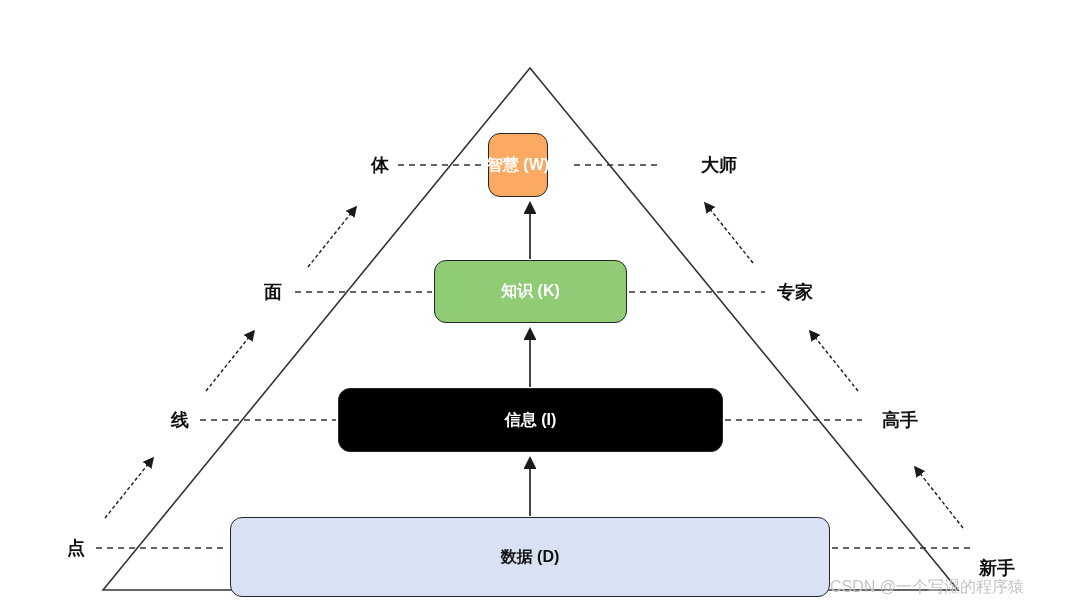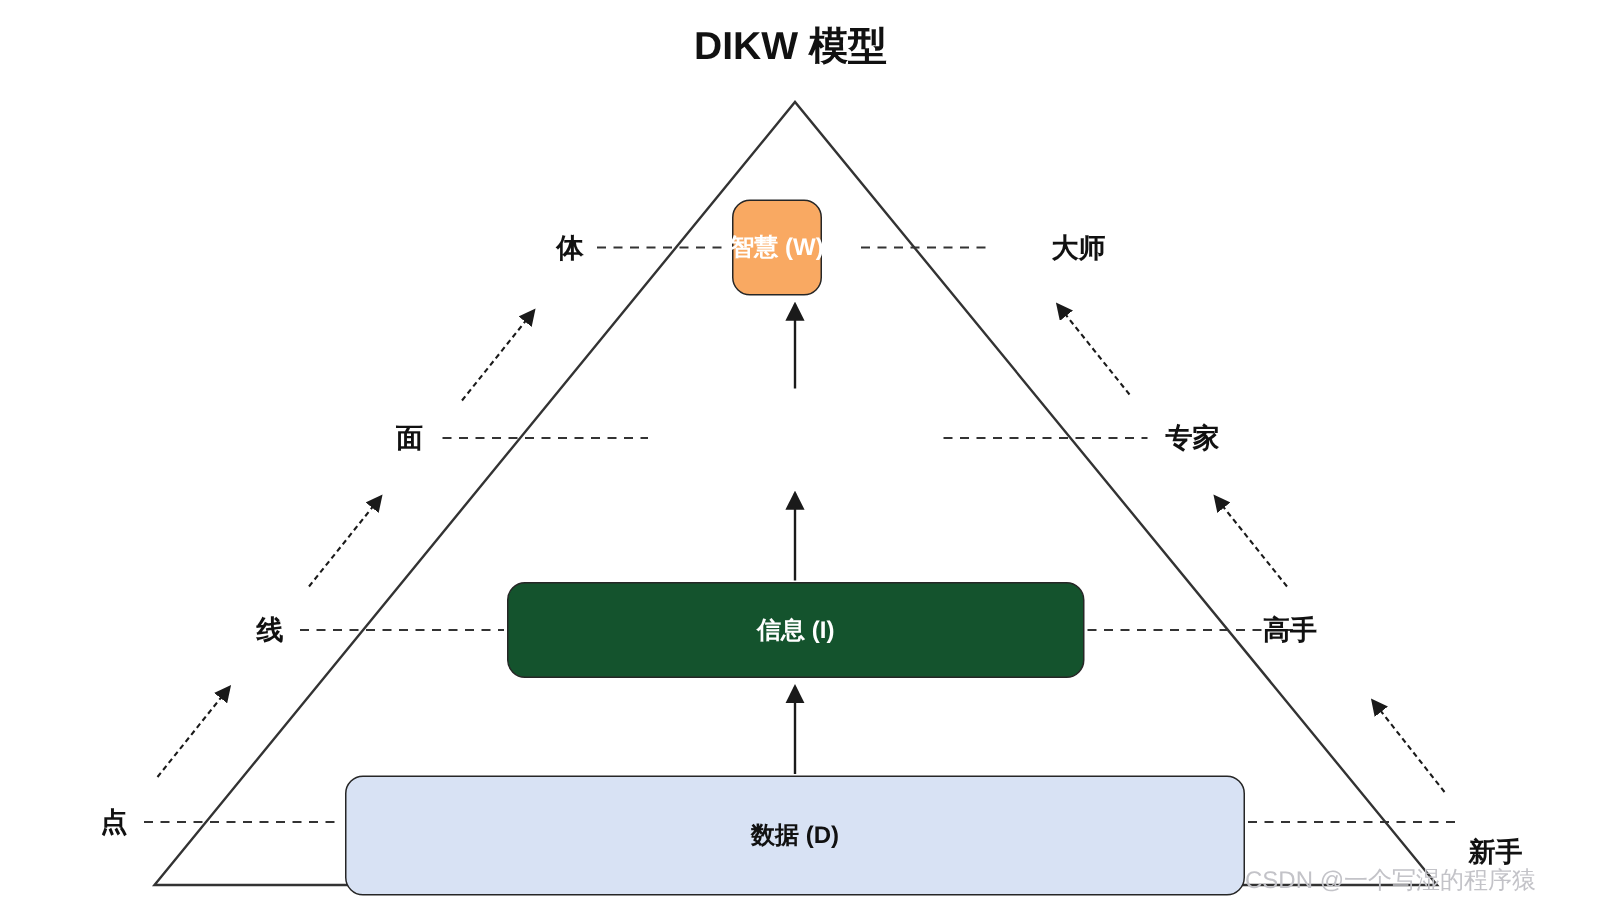--- a/index.html
+++ b/index.html
@@ -62,7 +62,6 @@
 
 <div class="stage">
 
-  <div class="title">DIKW 模型</div>
 
   <svg class="layer-svg" viewBox="0 0 1080 607" xmlns="http://www.w3.org/2000/svg">
     <defs>

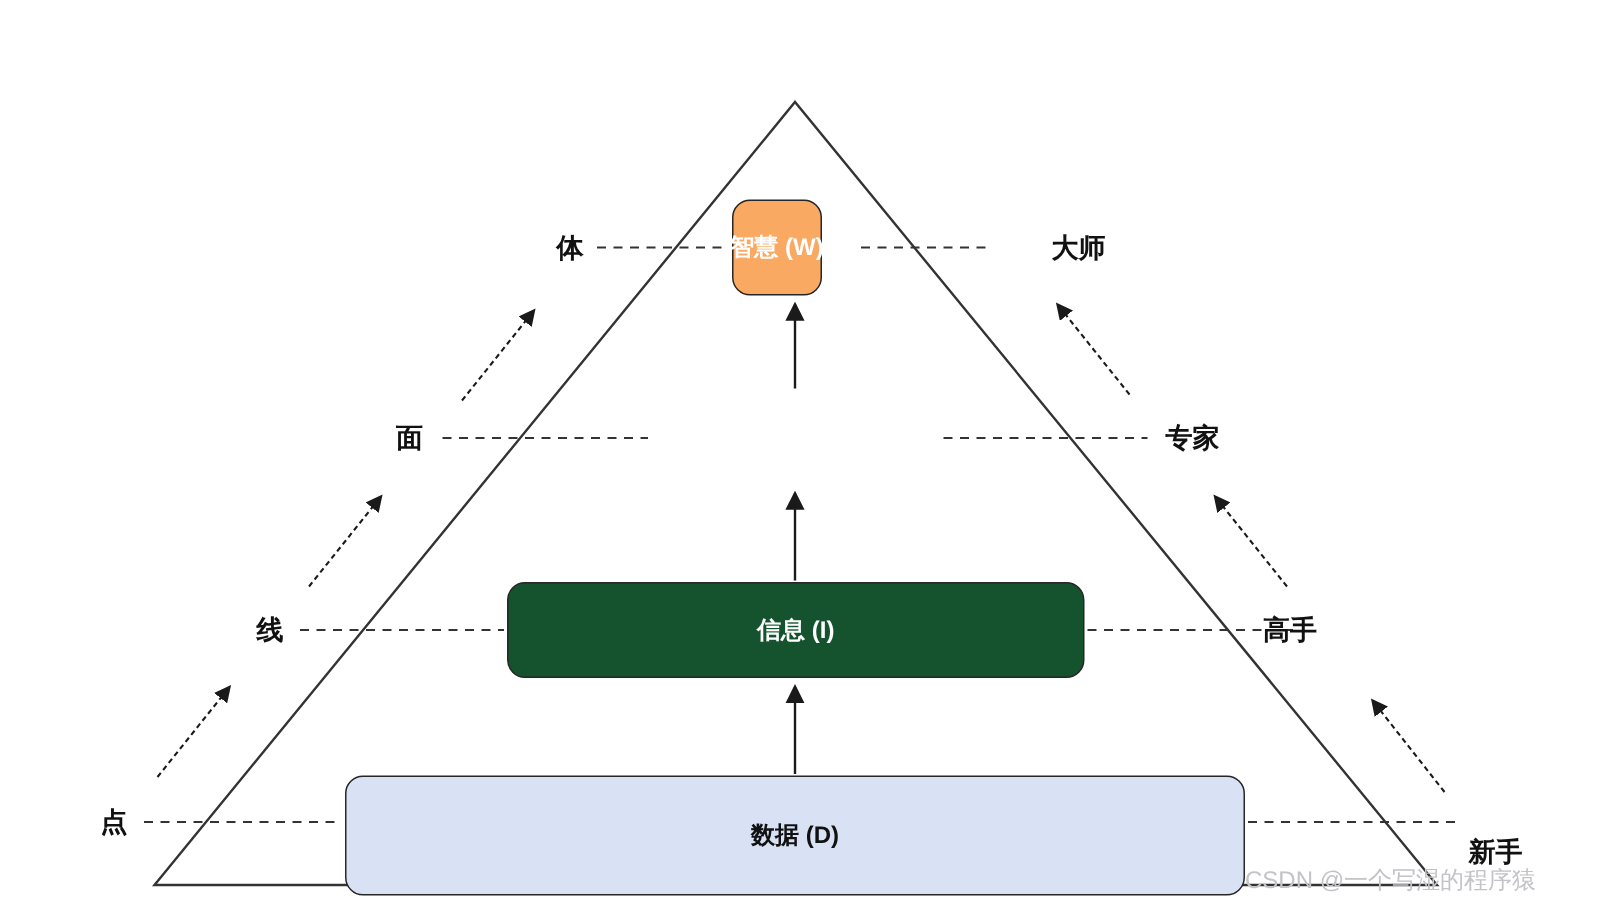--- a/index.html
+++ b/index.html
@@ -103,6 +103,7 @@
   </svg>
 
   <div class="box box-wisdom" style="background: rgb(249, 169, 98);">智慧 (W)</div>
+  <div class="box box-knowledge" style="background: rgb(144, 203, 118);">知识 (K)</div>
   <div class="box box-information" style="background: #14532d;">信息 (I)</div>
   <div class="box box-data" style="background: rgb(216, 226, 244);">数据 (D)</div>
 

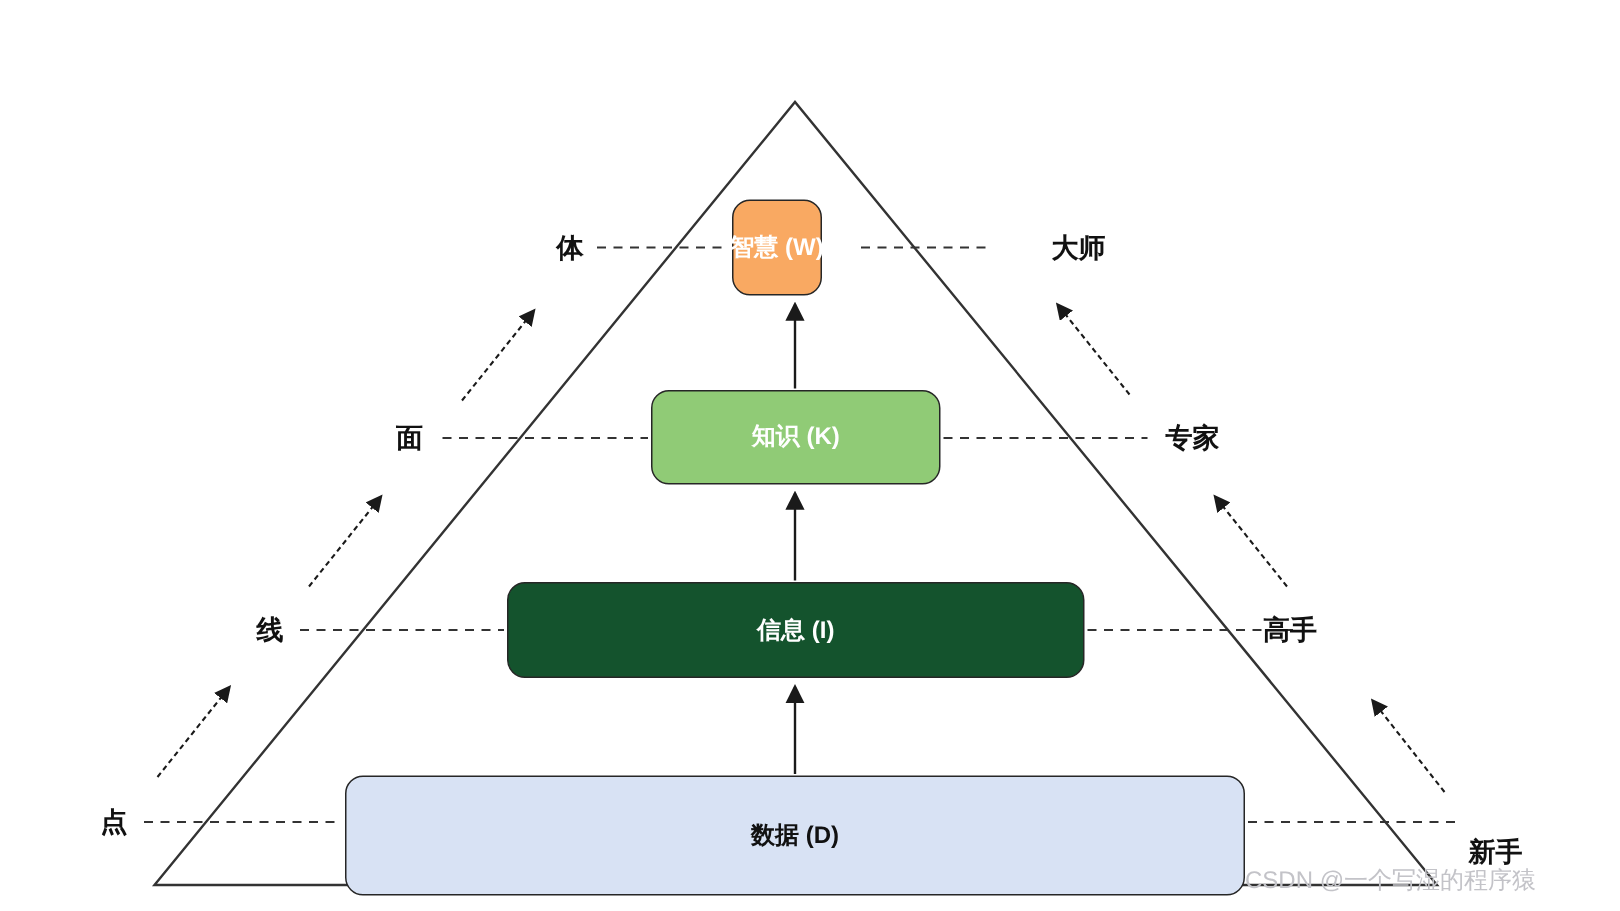--- a/index.html
+++ b/index.html
@@ -104,7 +104,7 @@
 
   <div class="box box-wisdom" style="background: rgb(249, 169, 98);">智慧 (W)</div>
   <div class="box box-knowledge" style="background: rgb(144, 203, 118);">知识 (K)</div>
-  <div class="box box-information" style="background: #14532d;">信息 (I)</div>
+  <div class="box box-information" style="background: #000000;">信息 (I)</div>
   <div class="box box-data" style="background: rgb(216, 226, 244);">数据 (D)</div>
 
   <div class="side-label lbl-solid">体</div>

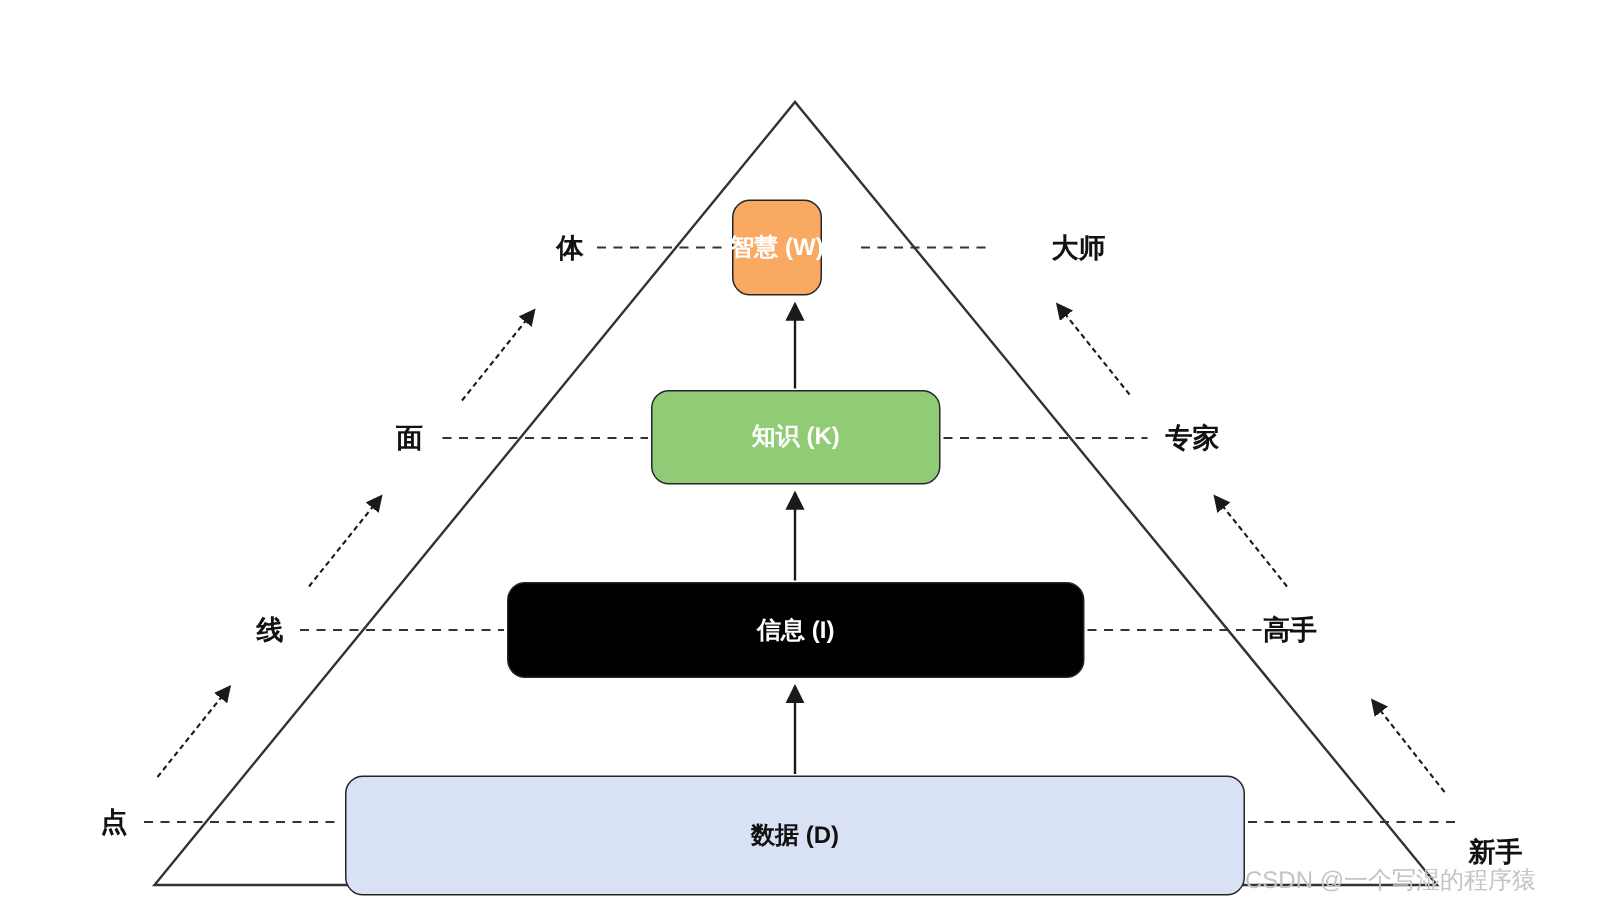--- a/index.html
+++ b/index.html
@@ -47,7 +47,7 @@
   .lbl-point{left:76px;top:548px;}
   .lbl-master{left:691px;top:165px;margin-left:28px;}
   .lbl-expert{left:795px;top:292px;text-align:center;}
-  .lbl-adept{left:860px;top:420px;}
+  .lbl-adept{left:900px;top:420px;}
   .lbl-novice{left:997px;top:548px;margin-top:20px;}
   .watermark{
     position:absolute;

